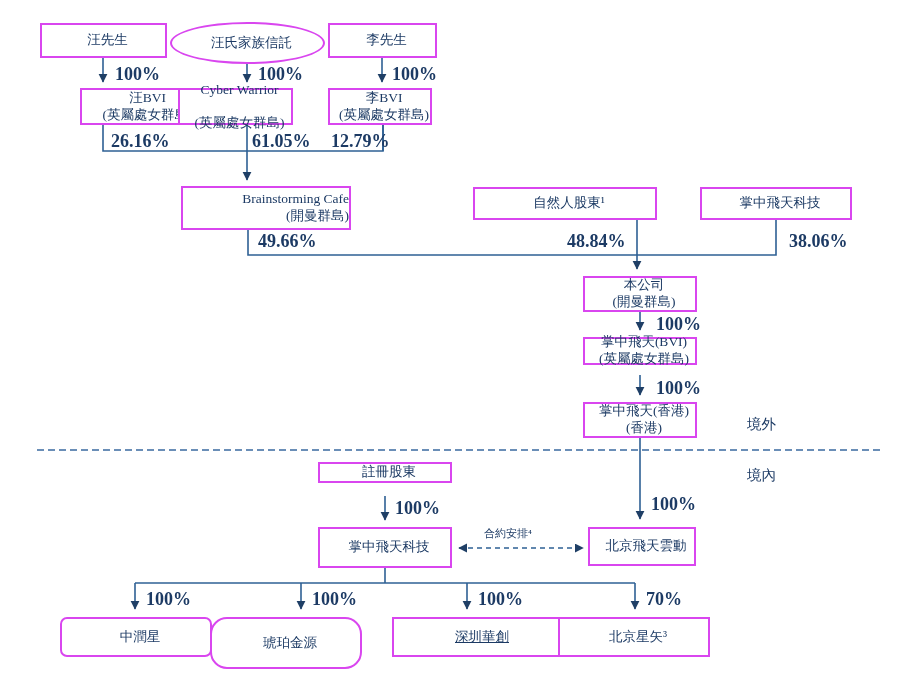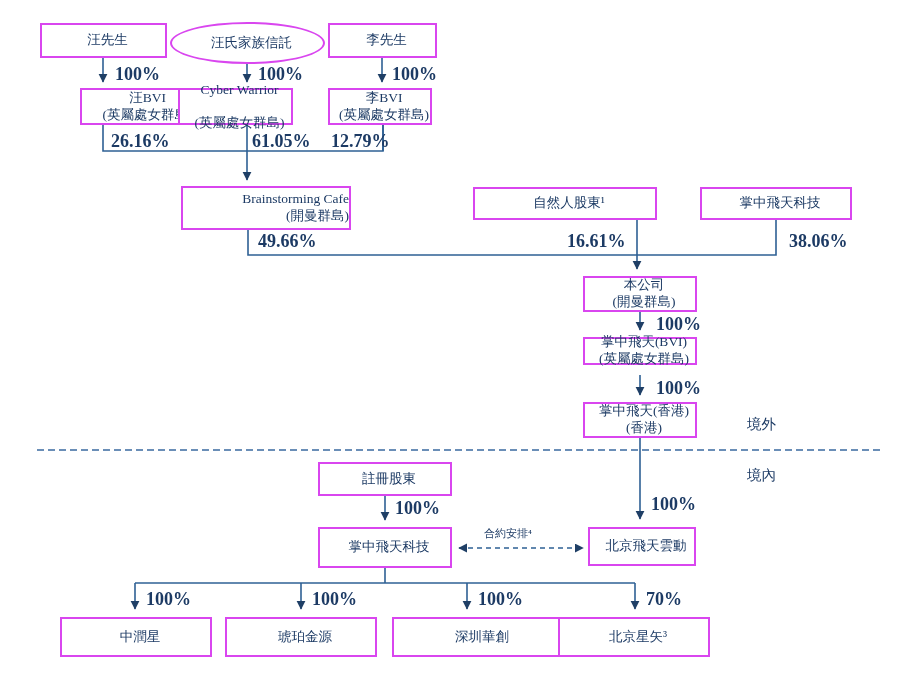--- a/index.html
+++ b/index.html
@@ -168,7 +168,7 @@
   <div class="pct" style="left:252px;top:131px;">61.05%</div>
   <div class="pct" style="left:331px;top:131px;">12.79%</div>
   <div class="pct" style="left:258px;top:231px;">49.66%</div>
-  <div class="pct" style="left:567px;top:231px;">16.61%</div>
+  <div class="pct" style="left:567px;top:231px;">48.84%</div>
   <div class="pct" style="left:789px;top:231px;">38.06%</div>
   <div class="pct" style="left:656px;top:314px;">100%</div>
   <div class="pct" style="left:656px;top:378px;">100%</div>

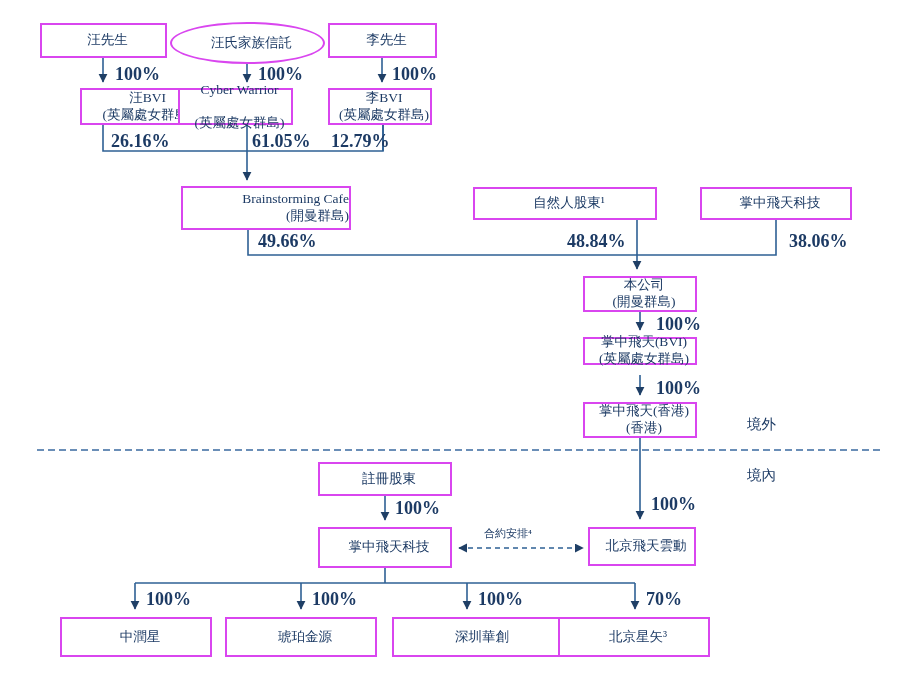--- a/index.html
+++ b/index.html
@@ -138,7 +138,7 @@
     <div>(香港)</div>
   </div>
 
-  <div class="box" style="left:318px;top:462px;width:134px;height:34px;">
+  <div class="box" style="left:318px;top:462px;width:134px;height:21px;">
     <div>註冊股東</div>
   </div>
   <div class="box" style="left:318px;top:527px;width:134px;height:41px;">

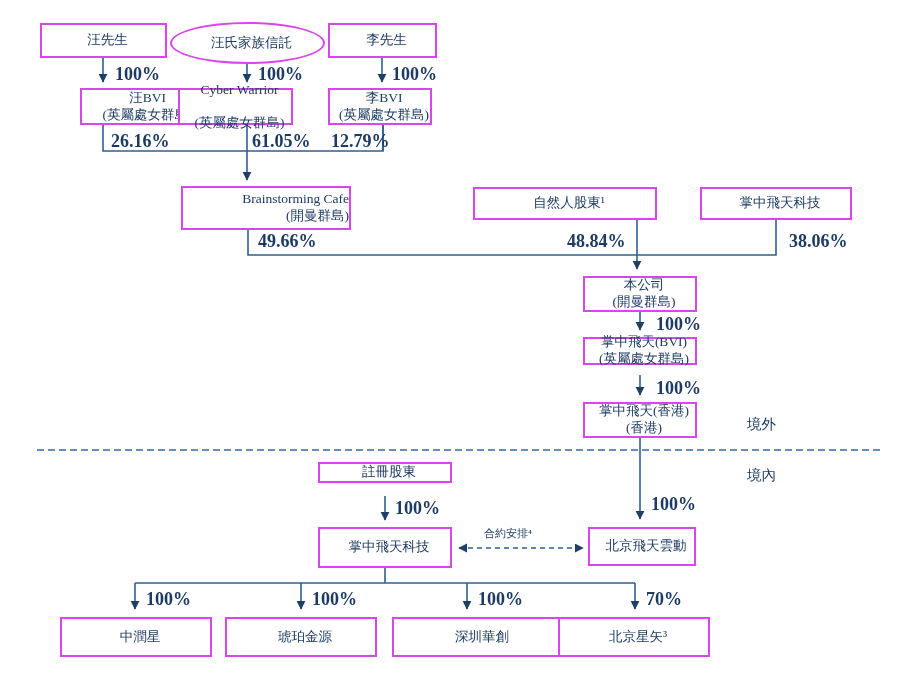--- a/index.html
+++ b/index.html
@@ -148,7 +148,7 @@
     <div>北京飛天雲動</div>
   </div>
 
-  <div class="box" style="left:60px;top:617px;width:152px;height:40px;">
+  <div class="box" style="left:60px;top:617px;width:152px;height:40px;border-radius:7px;">
     <div>中潤星</div>
   </div>
   <div class="box" style="left:225px;top:617px;width:152px;height:40px;">

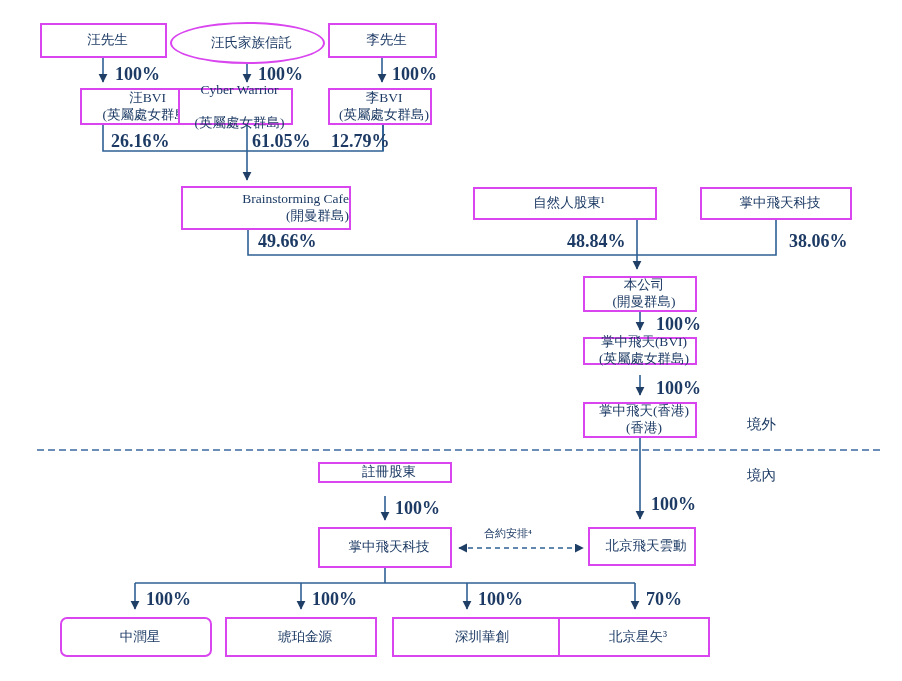--- a/index.html
+++ b/index.html
@@ -151,7 +151,7 @@
   <div class="box" style="left:60px;top:617px;width:152px;height:40px;border-radius:7px;">
     <div>中潤星</div>
   </div>
-  <div class="box" style="left:225px;top:617px;width:152px;height:40px;">
+  <div class="box" style="left:210px;top:617px;width:152px;height:52px;border-radius:17px;">
     <div>琥珀金源</div>
   </div>
   <div class="box" style="left:392px;top:617px;width:172px;height:40px;">

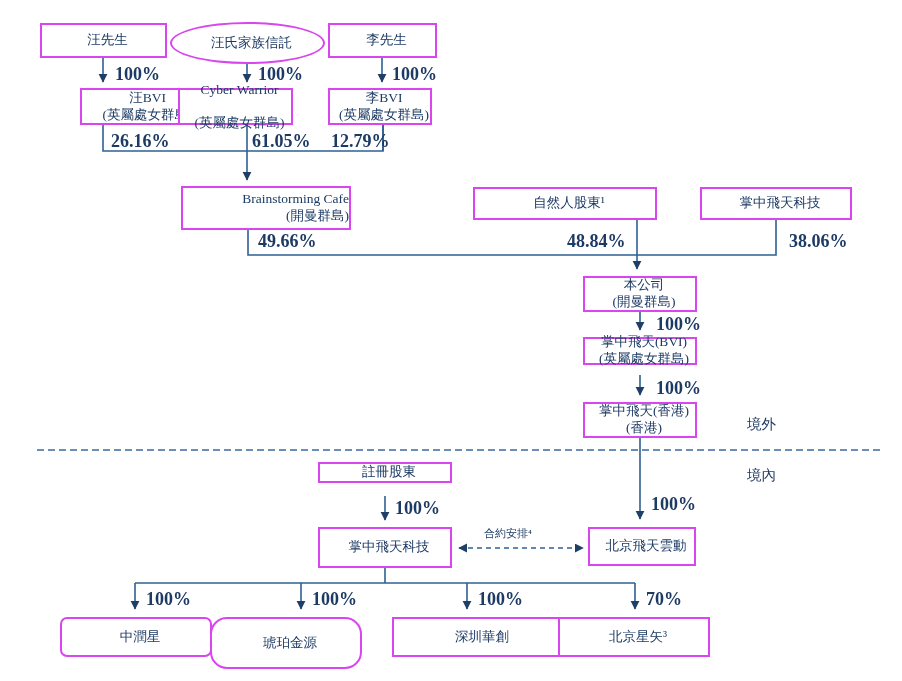--- a/index.html
+++ b/index.html
@@ -154,7 +154,7 @@
   <div class="box" style="left:210px;top:617px;width:152px;height:52px;border-radius:17px;">
     <div>琥珀金源</div>
   </div>
-  <div class="box" style="left:392px;top:617px;width:172px;height:40px;">
+  <div class="box" style="left:392px;top:617px;width:172px;height:40px;text-decoration:underline;">
     <div>深圳華創</div>
   </div>
   <div class="box" style="left:558px;top:617px;width:152px;height:40px;">

